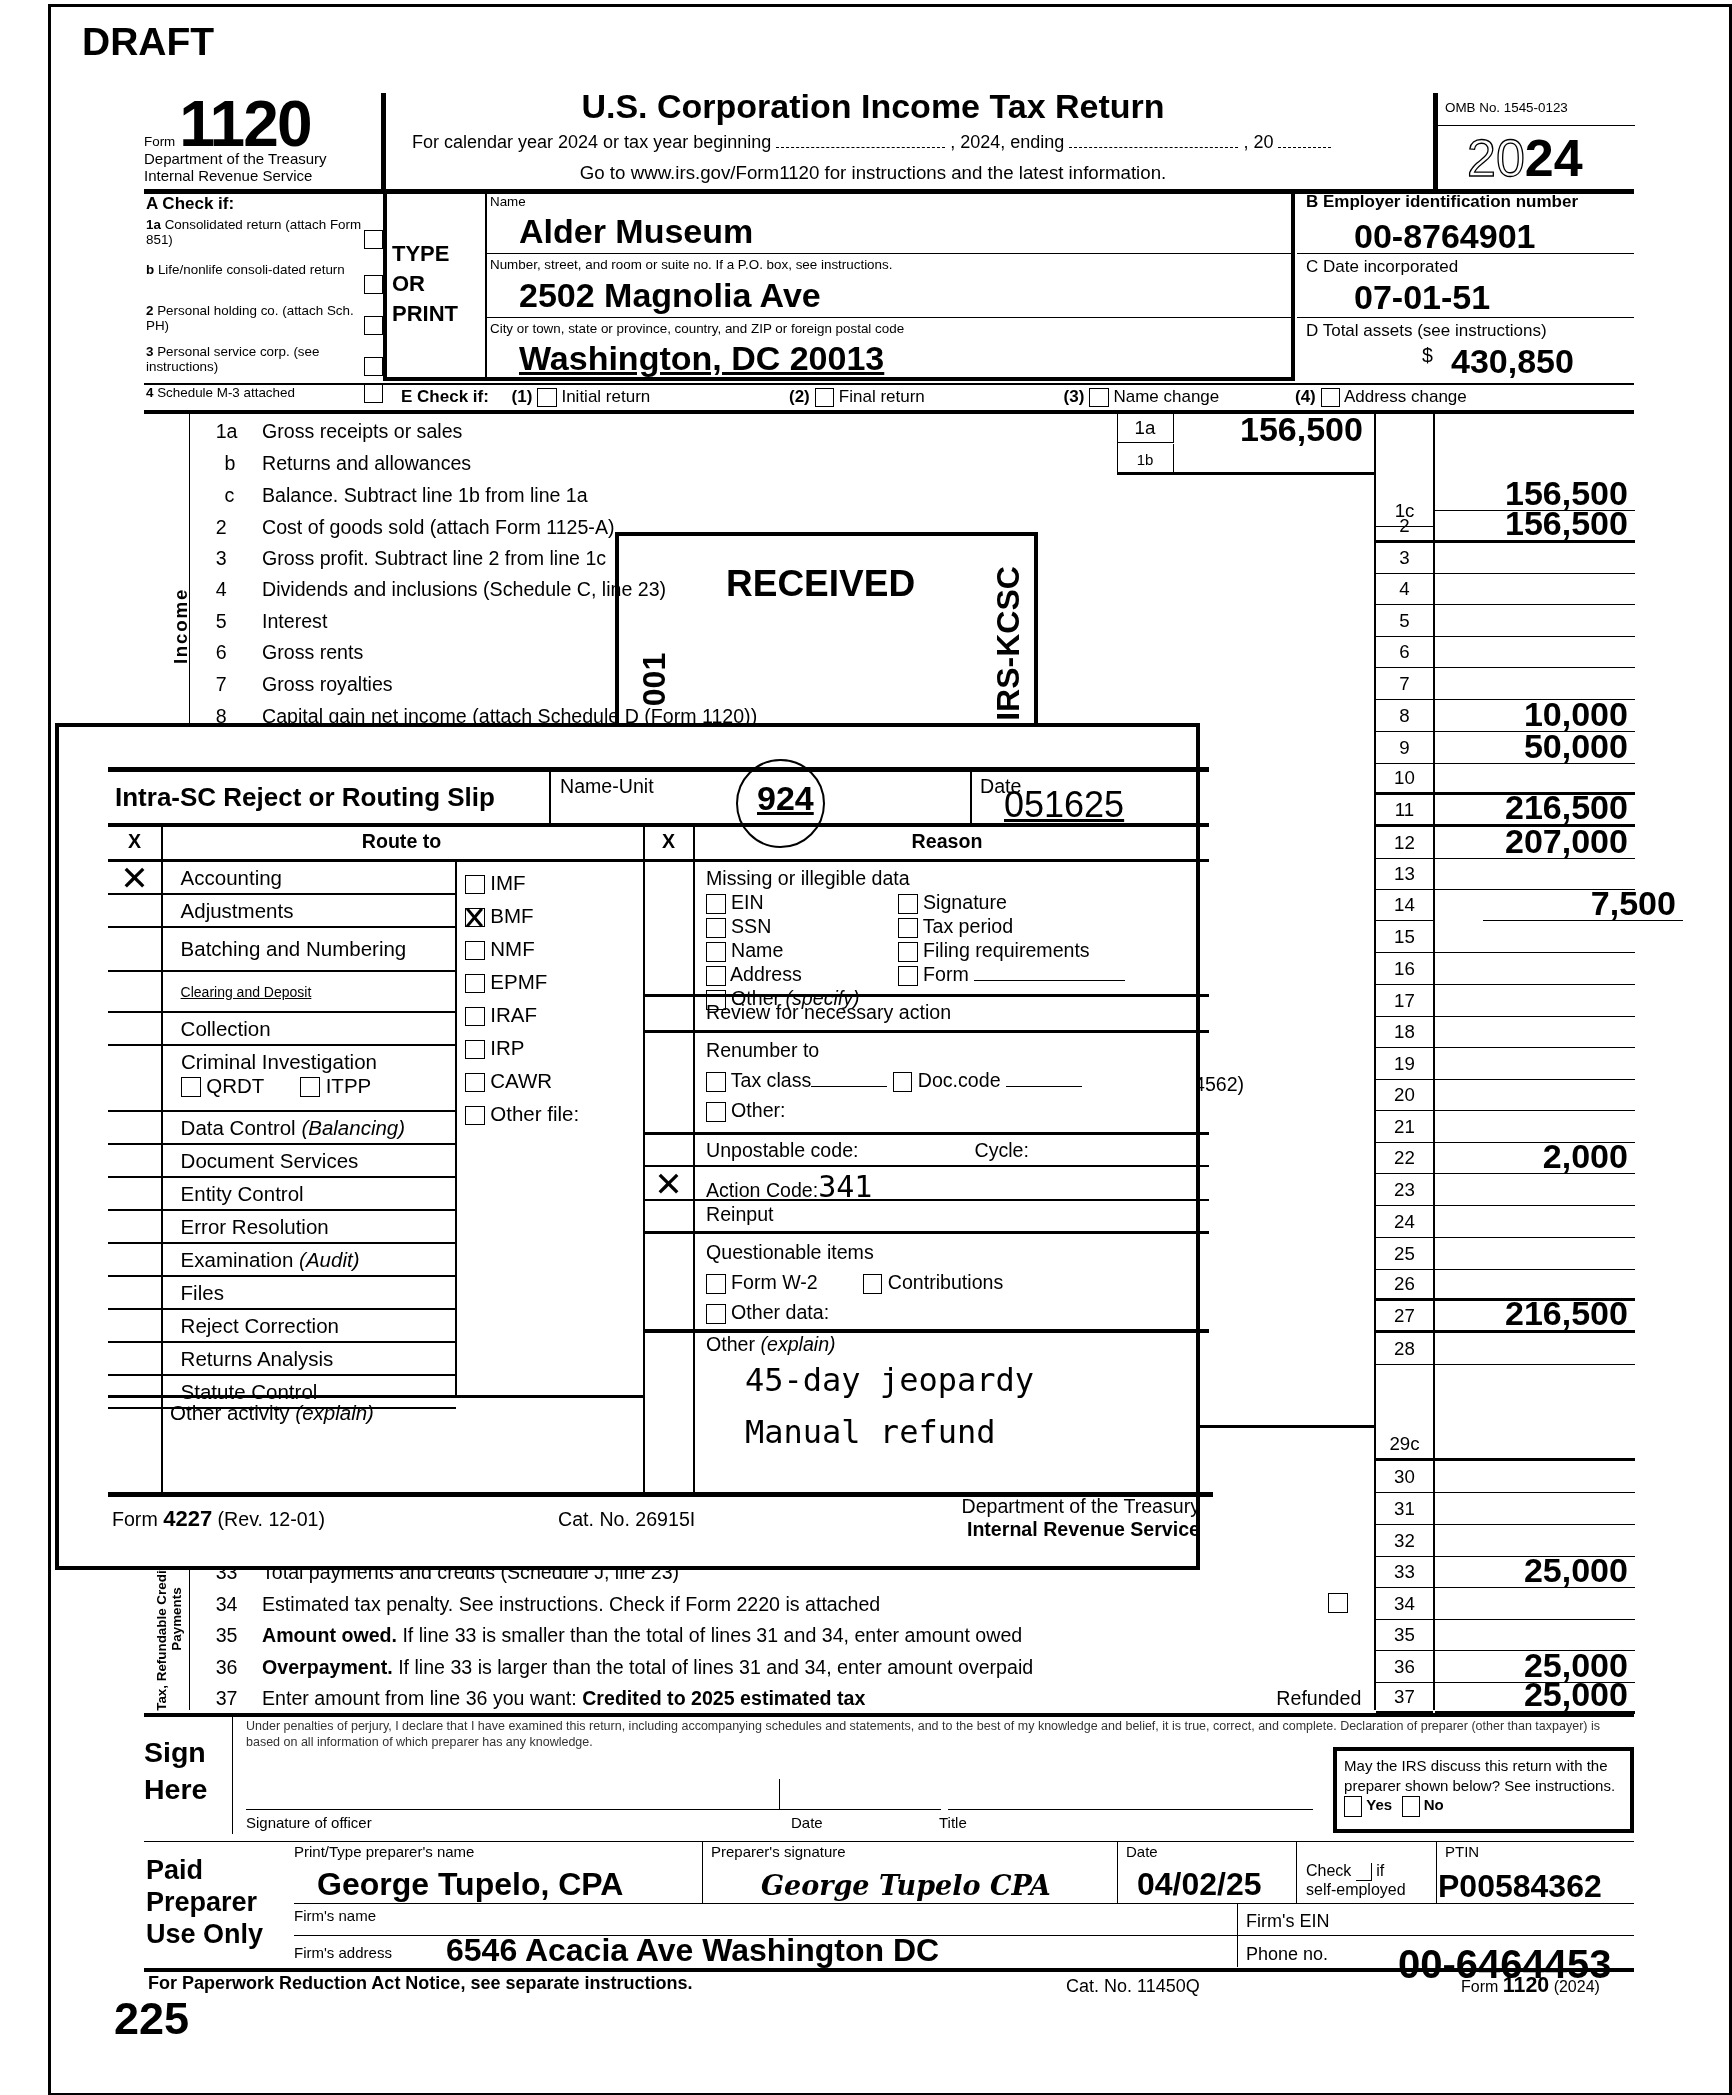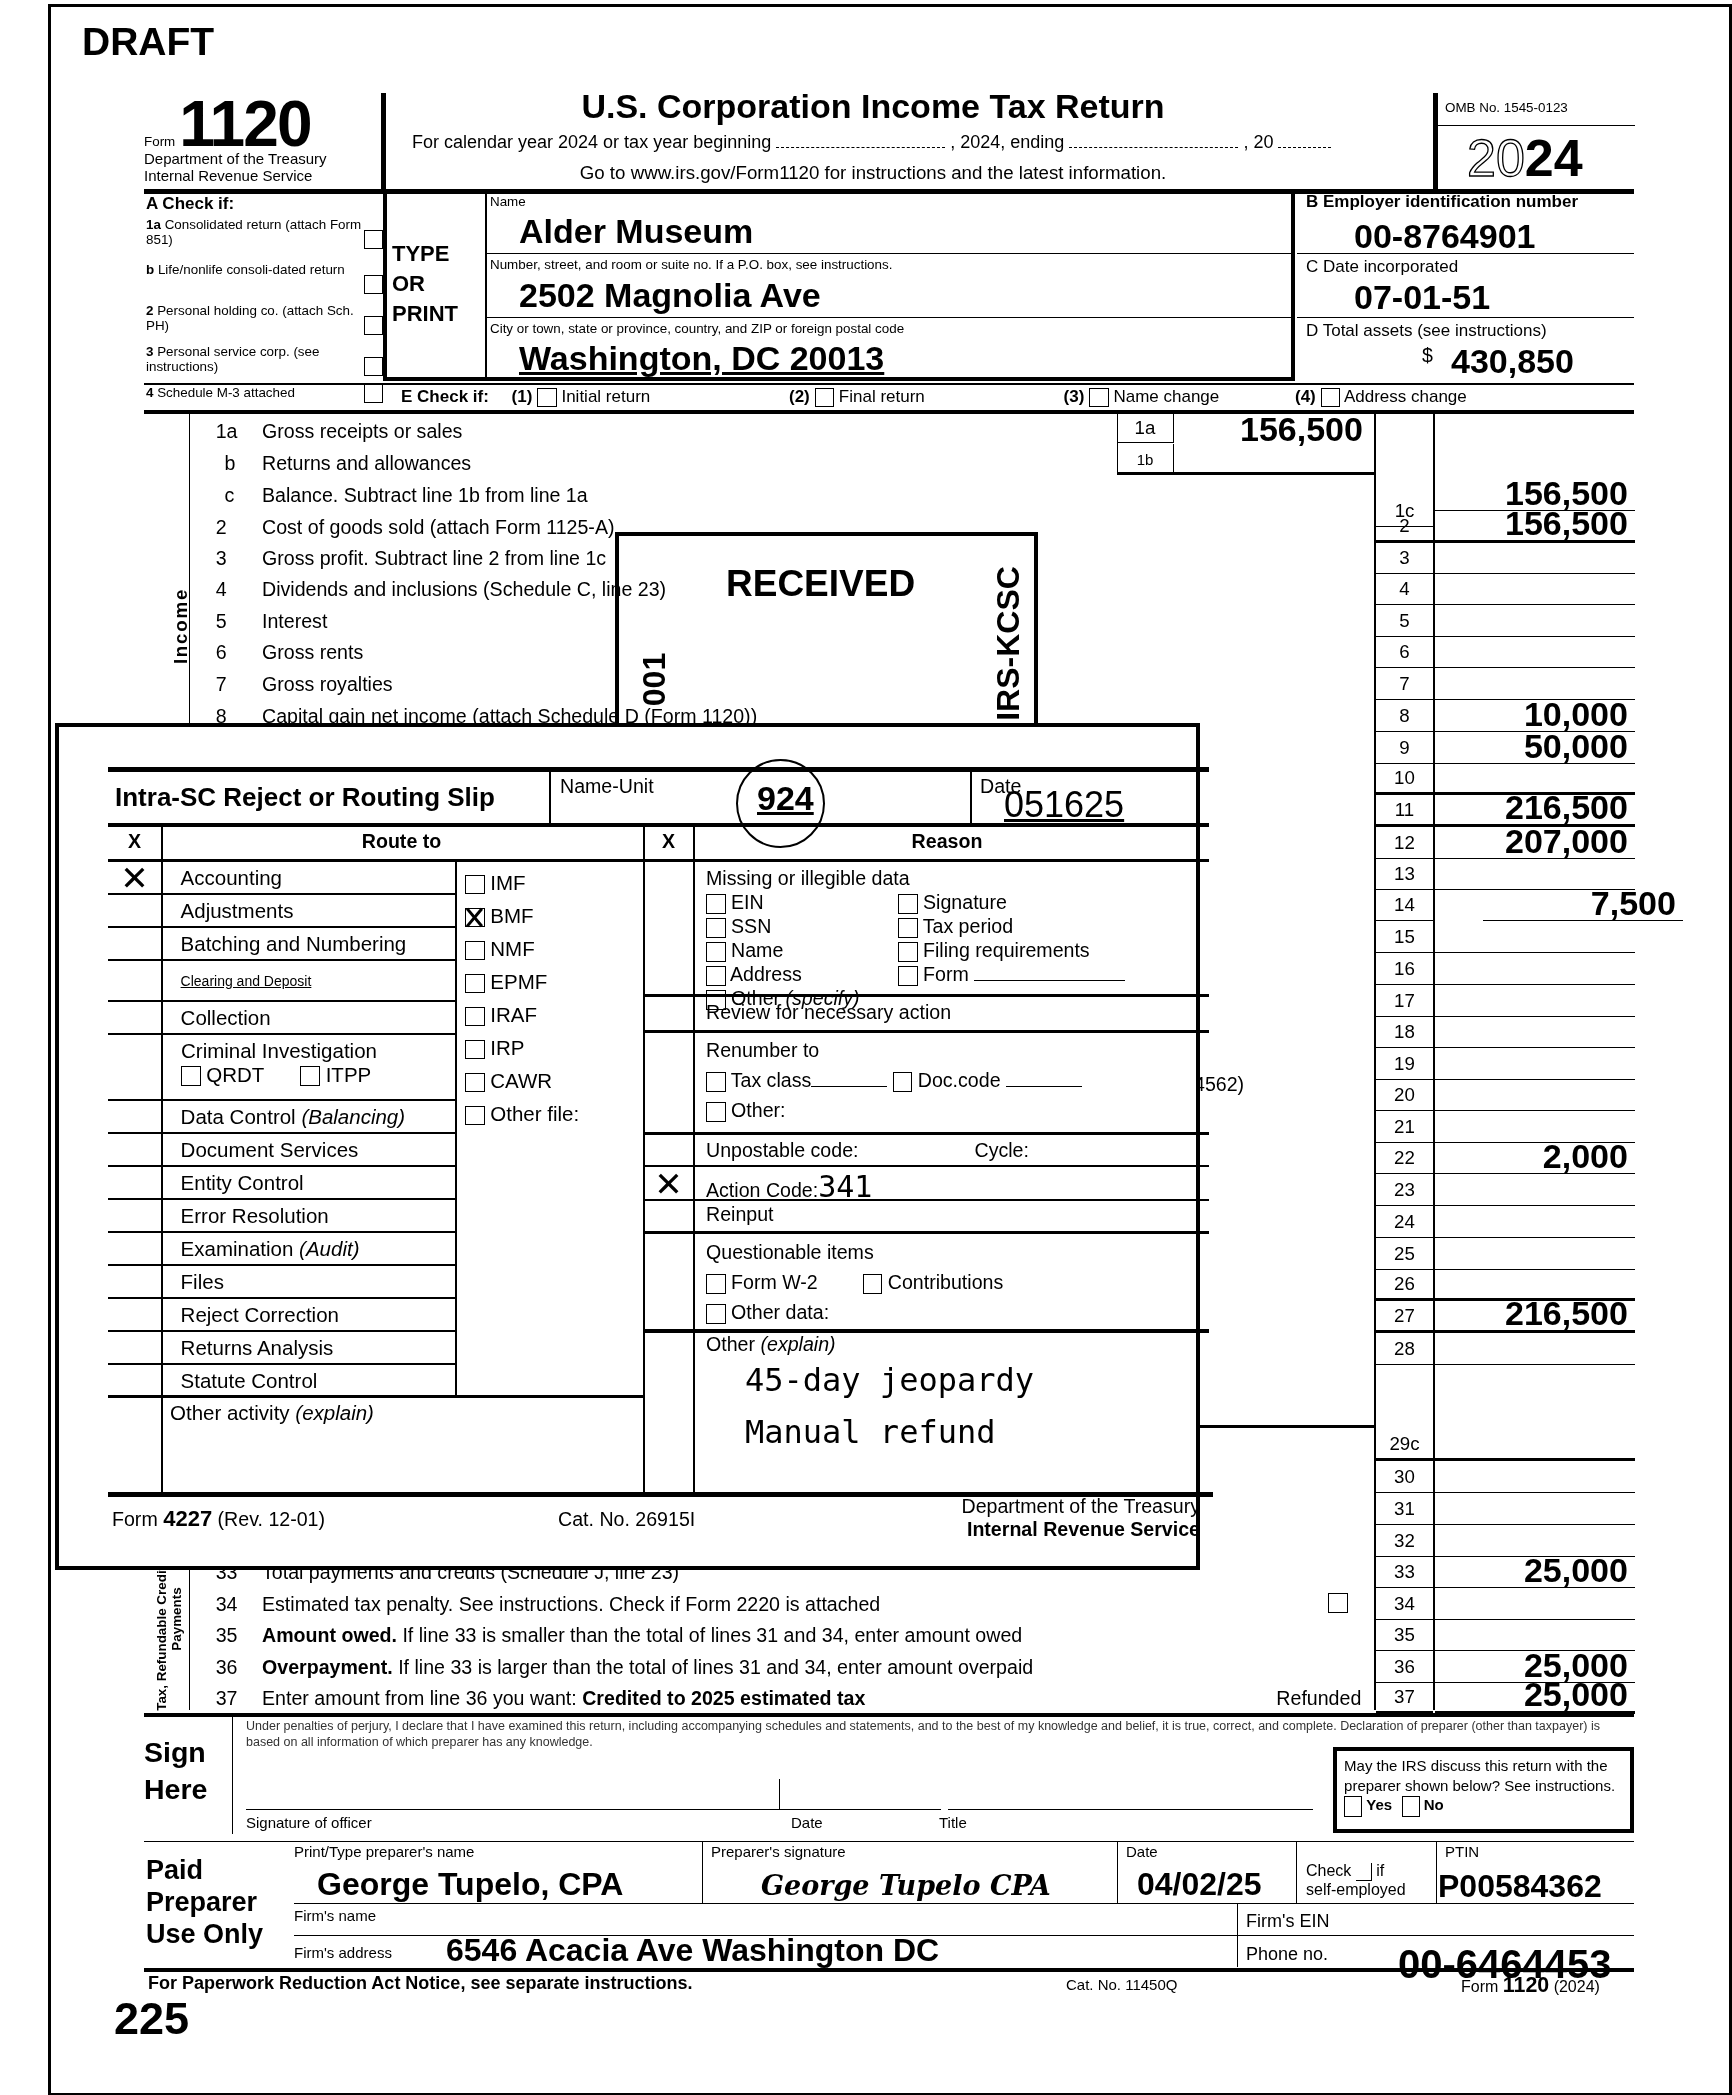--- a/index.html
+++ b/index.html
@@ -302,7 +302,7 @@
         <span style="width:53px;"></span>
         <span style="padding-left:19.6px;">Adjustments</span>
       </div>
-    <div style="height:33px;border-bottom:2.7px solid #000;display:flex;align-items:center;font-size:20.5px;">
+    <div style="height:44px;border-bottom:2.7px solid #000;display:flex;align-items:center;font-size:20.5px;">
         <span style="width:53px;"></span>
         <span style="padding-left:19.6px;">Batching and Numbering</span>
       </div>

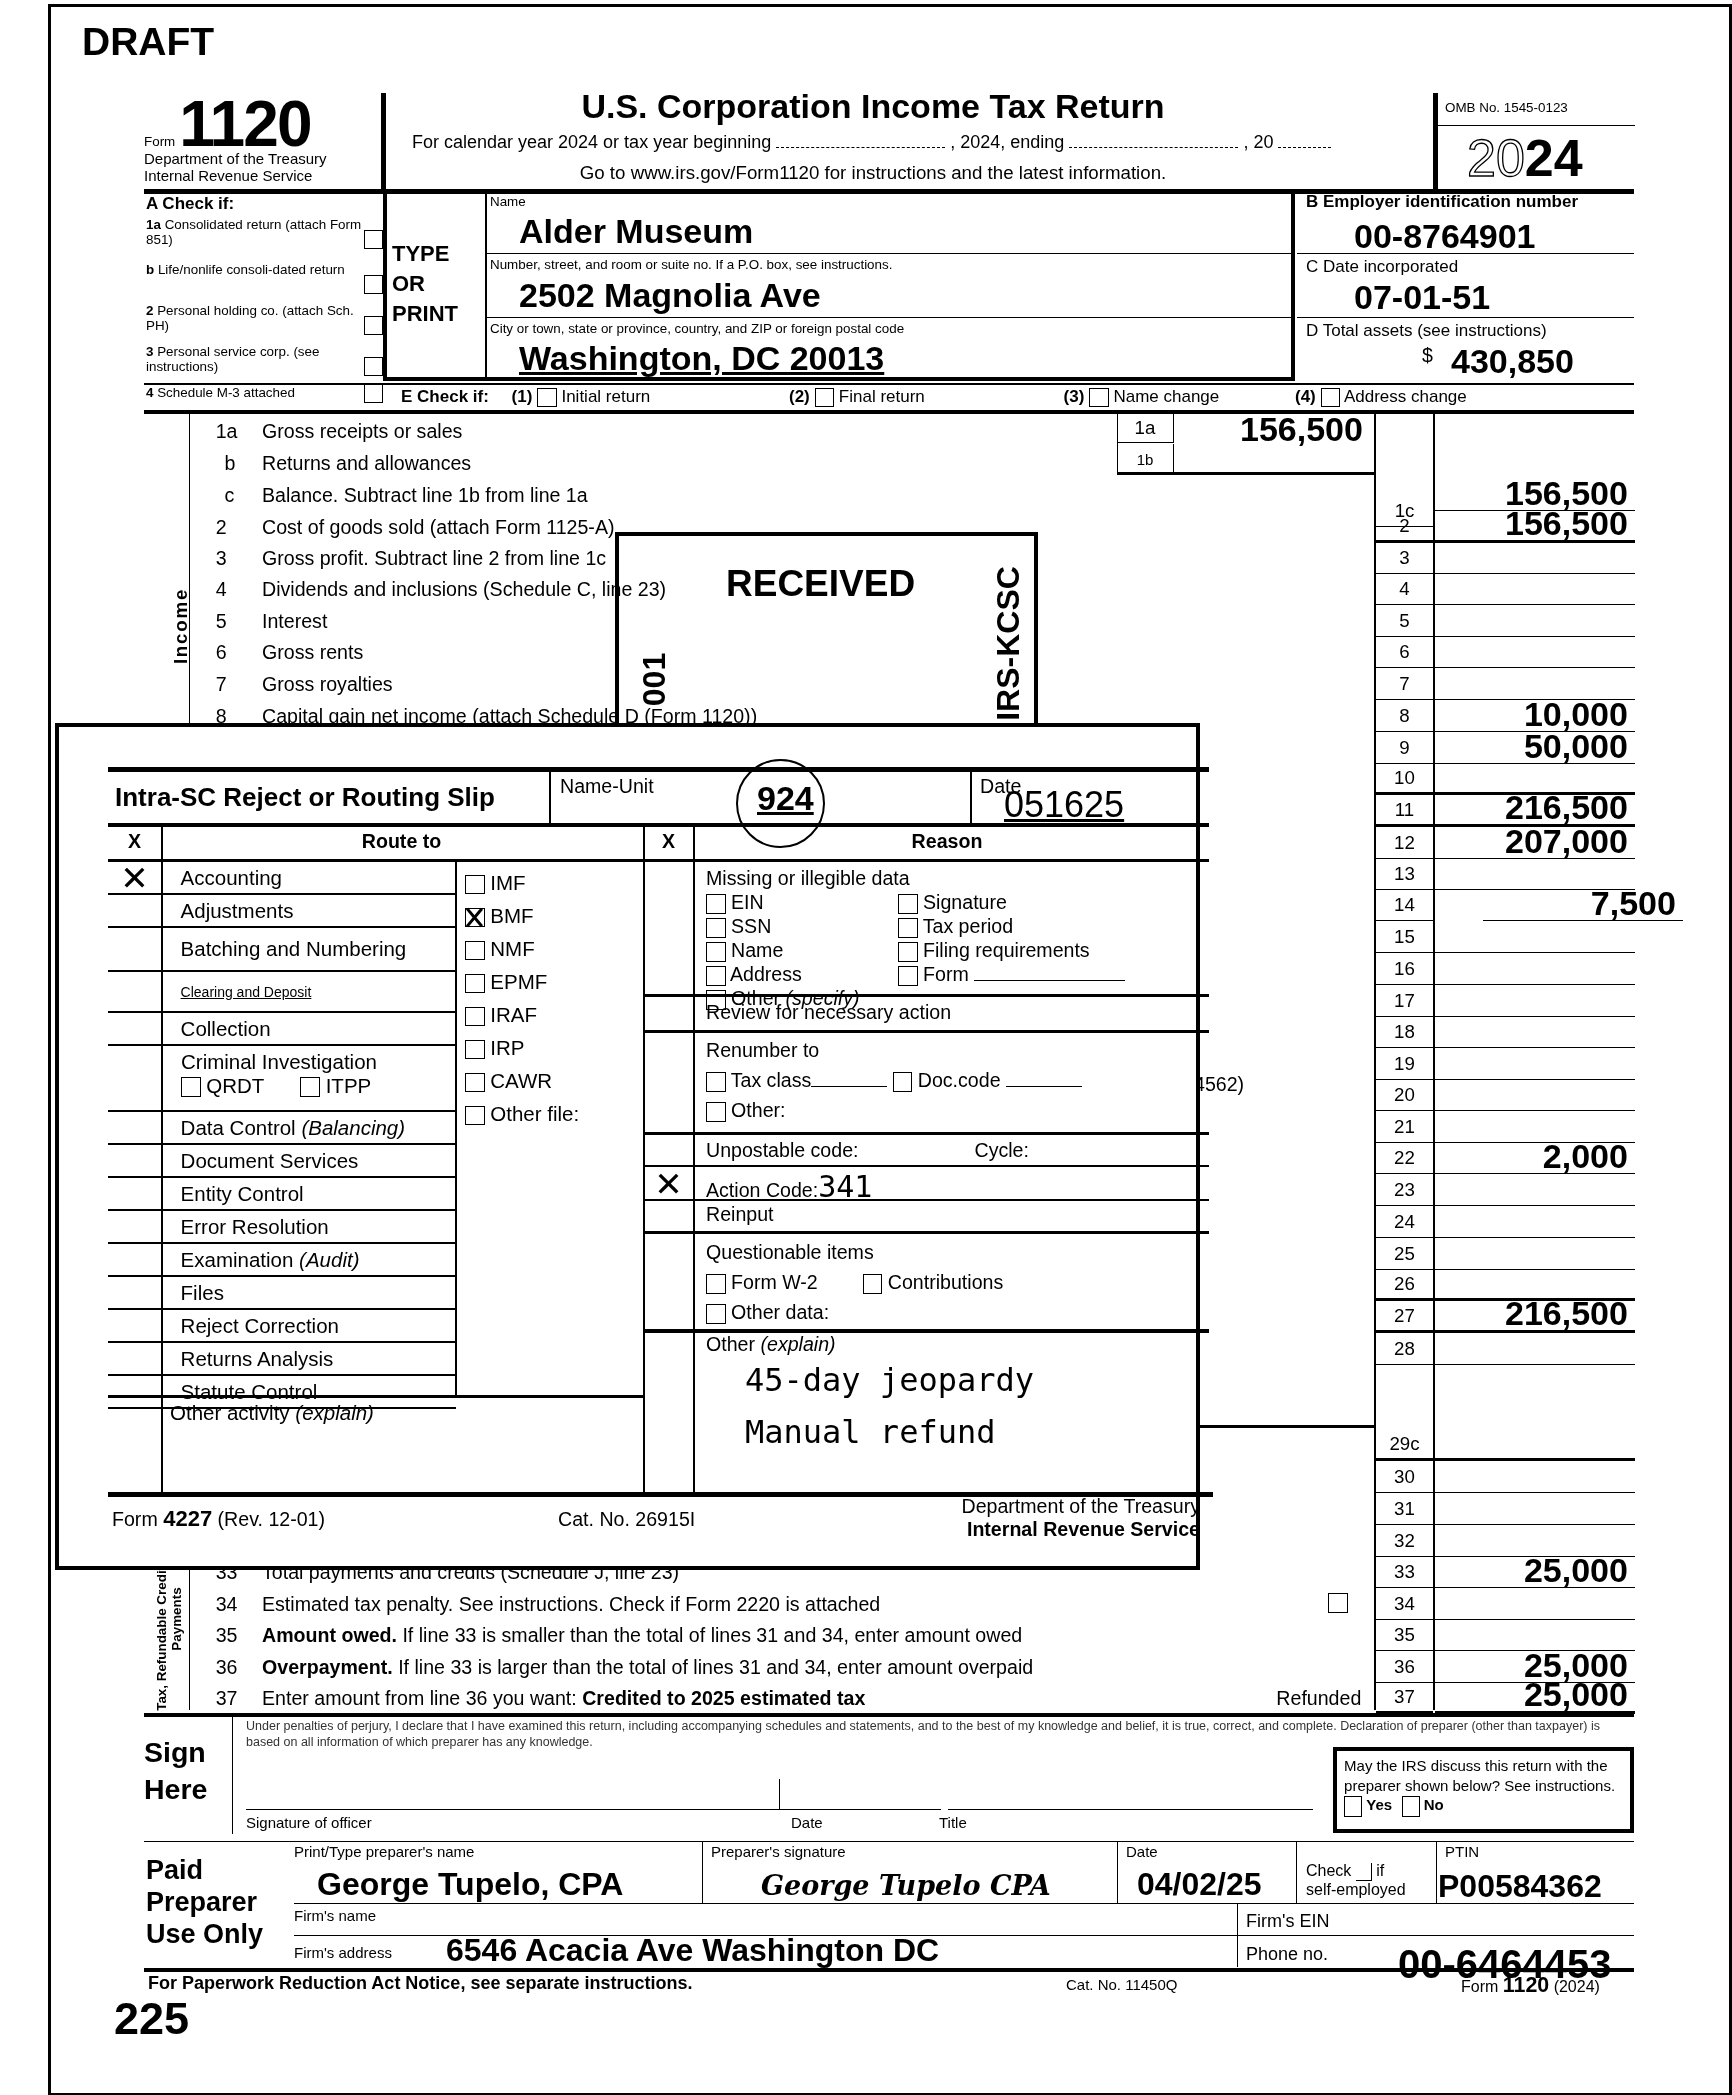--- a/index.html
+++ b/index.html
@@ -469,7 +469,7 @@
 <div class="hline thick" style="left:144px;top:1968px;width:1490px;height:3.6px;"></div>
 
 <div class="abs b" style="left:148px;top:1973px;font-size:18px;">For Paperwork Reduction Act Notice, see separate instructions.</div>
-<div class="abs" style="left:1066px;top:1976px;font-size:15px;">Cat. No. 11450Q</div>
+<div class="abs" style="left:1066px;top:1976px;font-size:18px;">Cat. No. 11450Q</div>
 <div class="abs" style="left:1461px;top:1973px;font-size:16px;"><span>Form</span> <b style="font-size:21.4px;">1120</b> <span>(2024)</span></div>
 <div class="abs b" style="left:114px;top:1993px;font-size:45px;">225</div>
 

